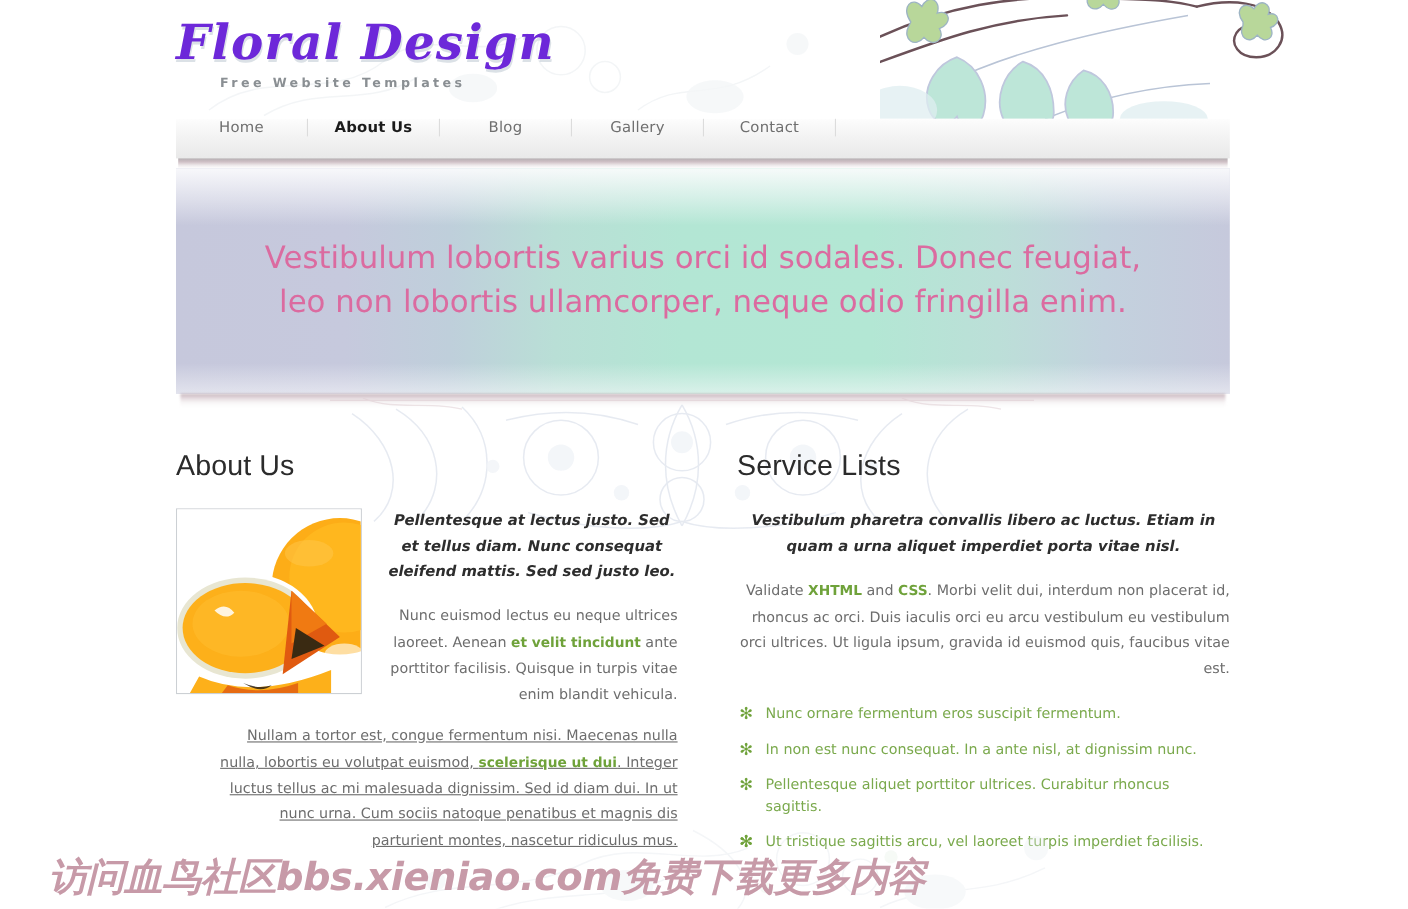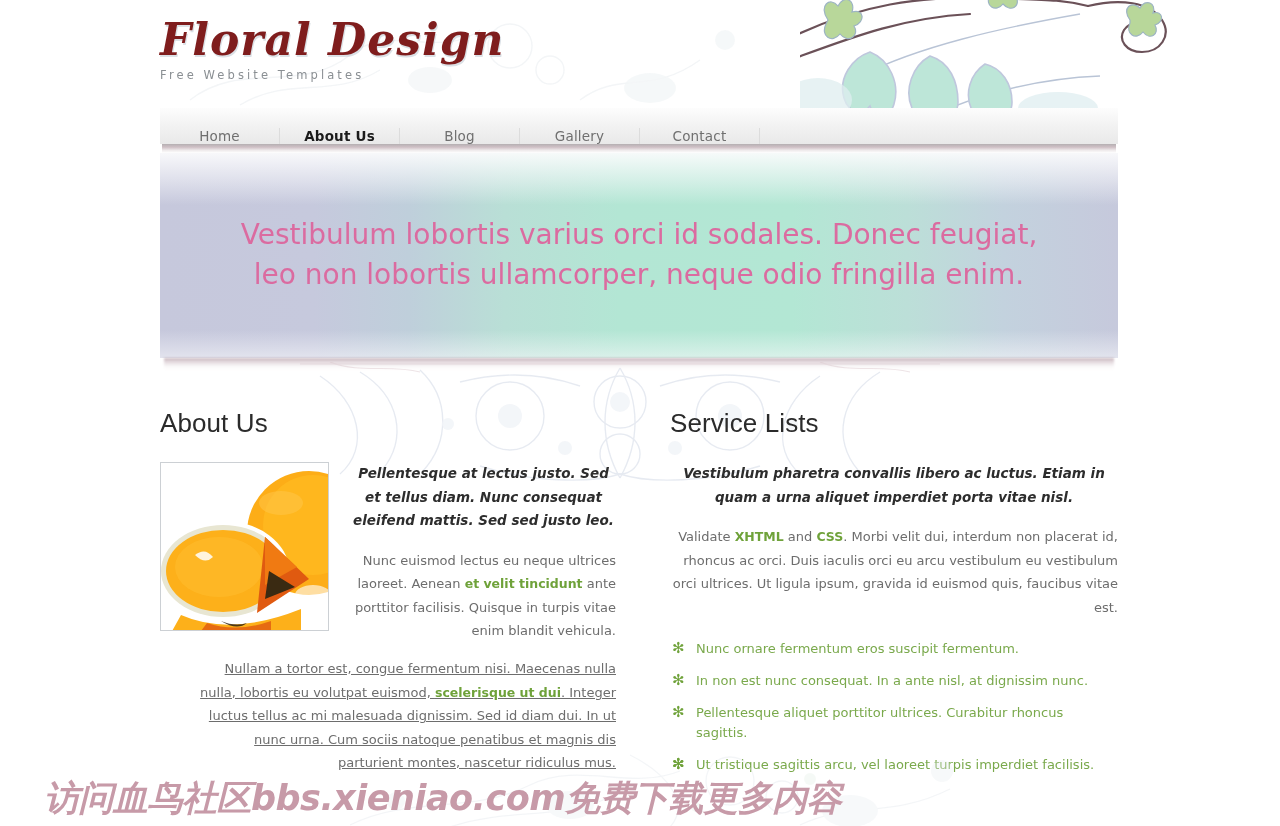--- a/index.html
+++ b/index.html
@@ -50,7 +50,7 @@
     font-weight: bold;
     font-size: 44px;
     letter-spacing: 1px;
-    color: #7f1d1d;
+    color: #6d28d9;
     line-height: 52px;
     text-shadow: 1px 2px 0 rgba(190,200,210,.55);
     white-space: nowrap;

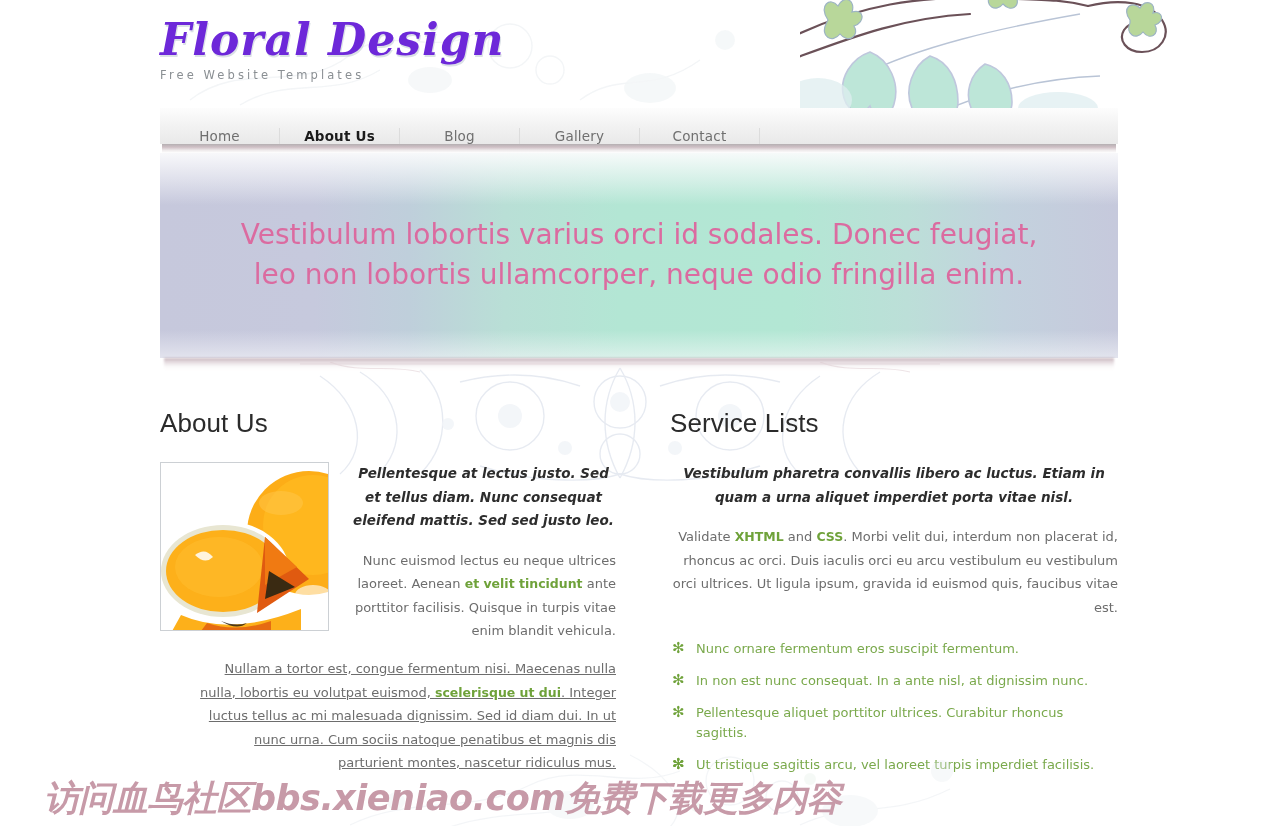--- a/index.html
+++ b/index.html
@@ -57,9 +57,10 @@
   }
   .logo-sub {
     margin-top: 2px;
+    margin-left: 40px;
     font-family: "DejaVu Sans", sans-serif;
     font-size: 11.5px;
-    font-weight: normal;
+    font-weight: bold;
     letter-spacing: 3.1px;
     color: #8a8f93;
     white-space: nowrap;

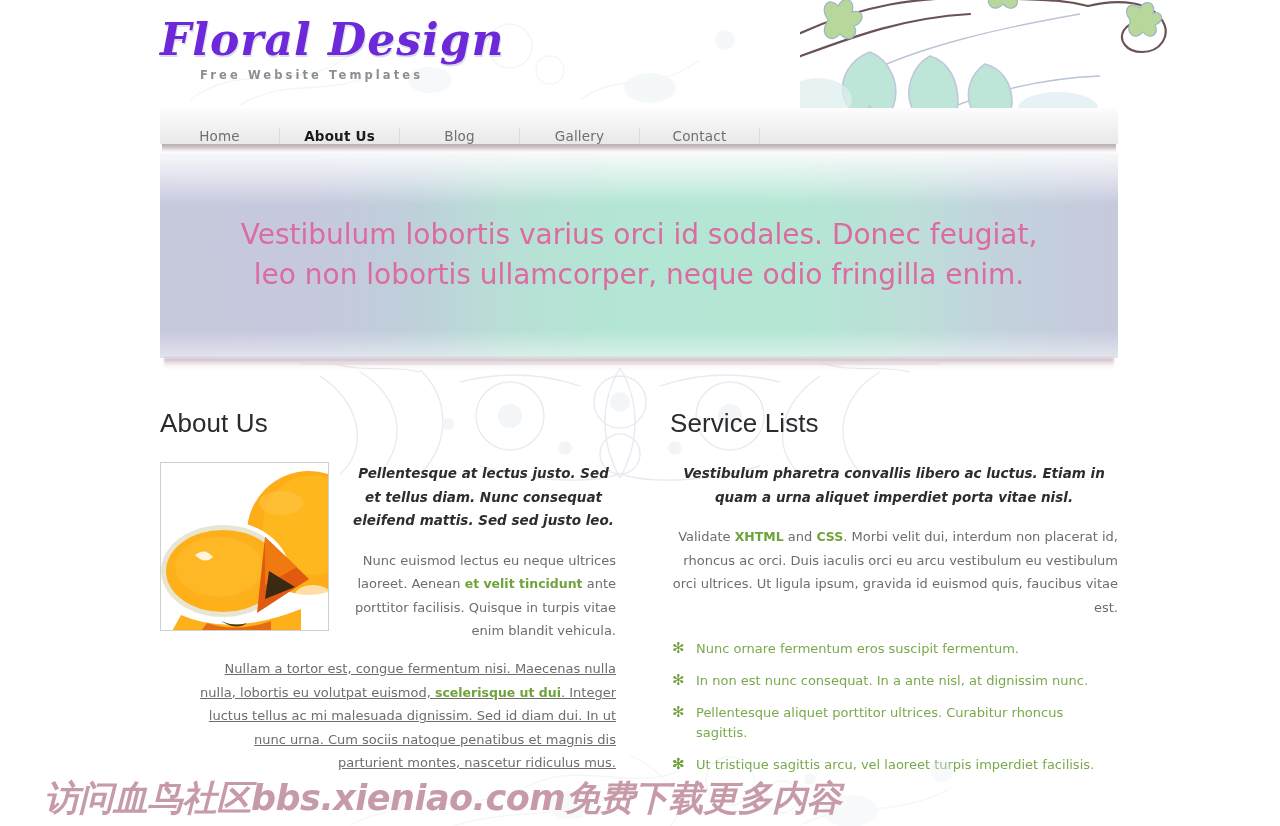--- a/index.html
+++ b/index.html
@@ -73,7 +73,7 @@
     width: 958px; height: 36px;
     background: linear-gradient(to bottom, #fdfdfd 0%, #f3f3f3 45%, #e9e9e9 100%);
     display: flex;
-    align-items: flex-end;
+    align-items: flex-start;
   }
   .nav-item {
     width: 120px;

